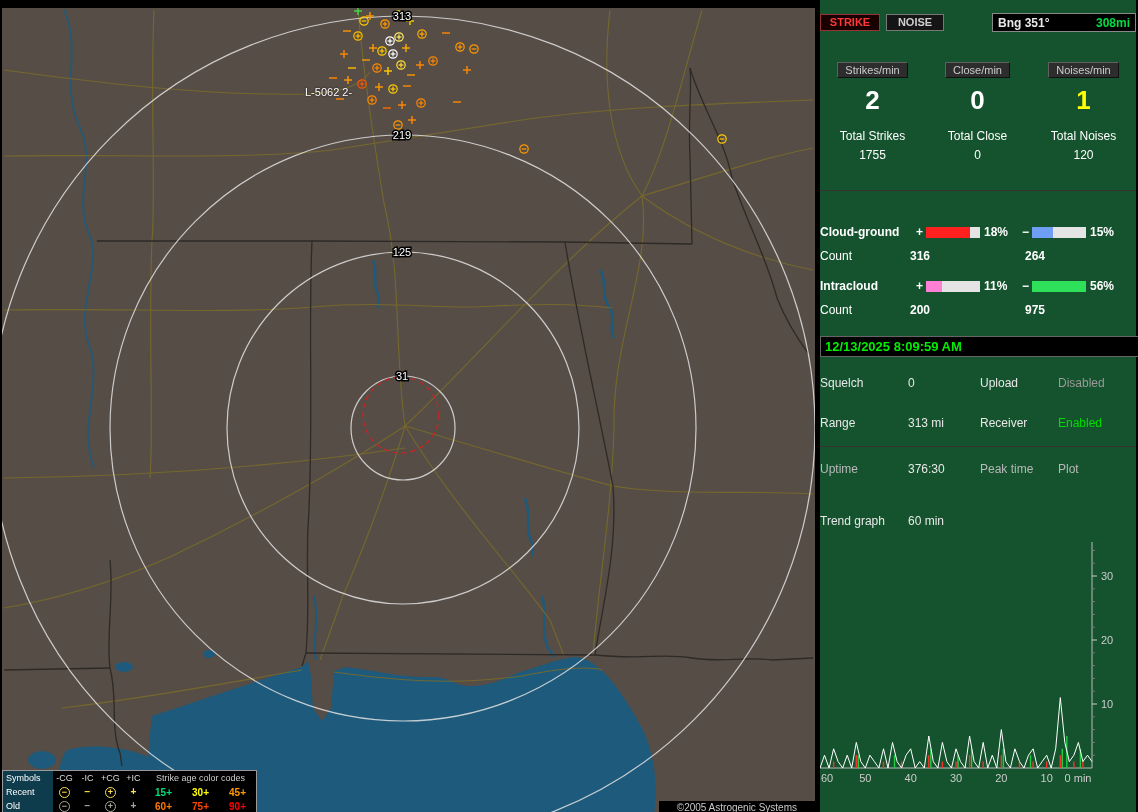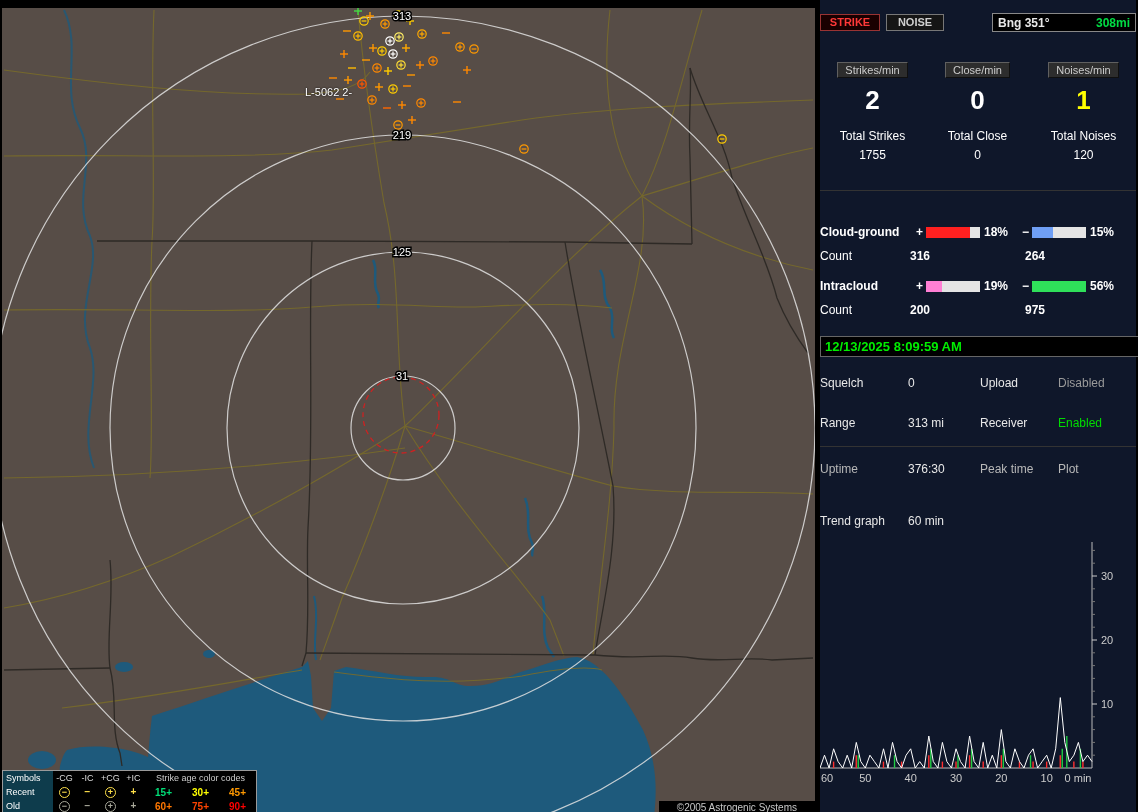--- a/index.html
+++ b/index.html
@@ -23,7 +23,7 @@
   .old{color:#a8a89a;}
   .age{font-weight:bold;font-size:10px;text-align:center;}
   
-  #panel{position:absolute;left:820px;top:0;width:316px;height:812px;background:#0f172a;font-size:12px;}
+  #panel{position:absolute;left:820px;top:0;width:316px;height:812px;background:#14532d;font-size:12px;}
   .abs{position:absolute;}
   
   .chip{position:absolute;top:14px;height:15px;line-height:15px;text-align:center;font-size:11px;font-weight:bold;}

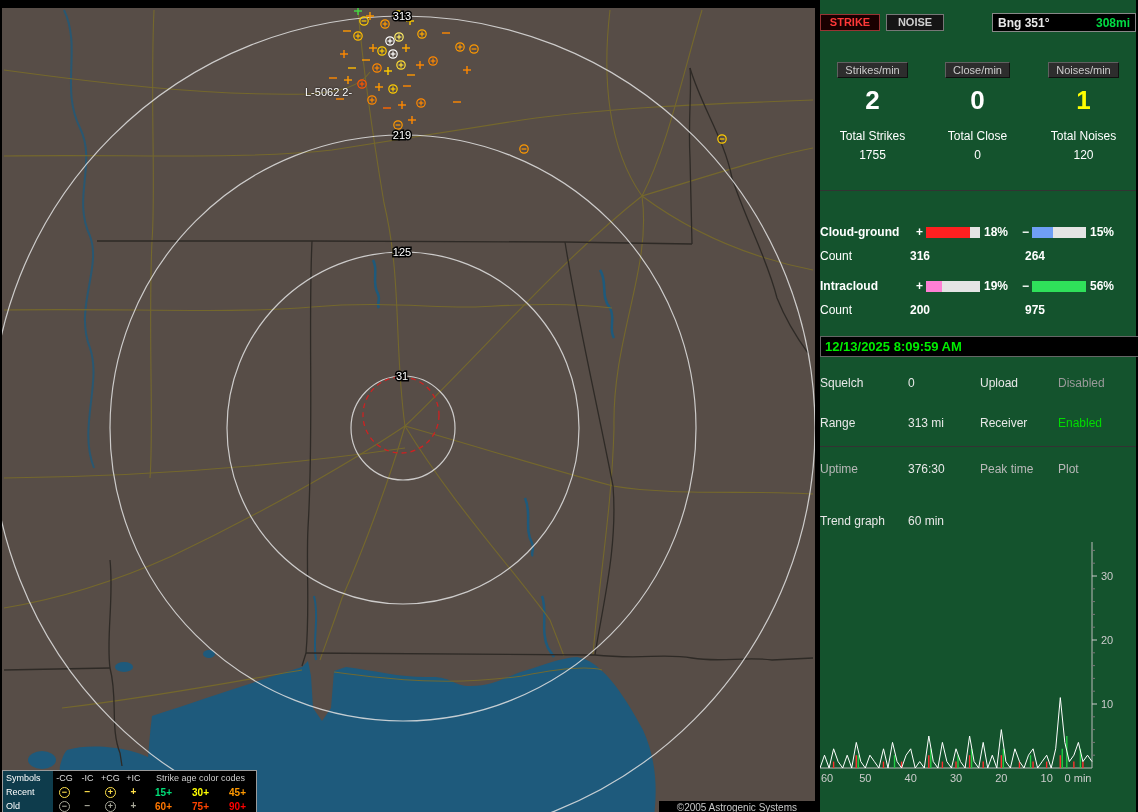--- a/index.html
+++ b/index.html
@@ -310,7 +310,7 @@
     <span class="bar" style="left:106px">
         <span class="bar-fill" style="width: 30%; background: rgb(255, 127, 212);"></span>
       </span>
-    <span class="pct" style="left:164px">19%</span>
+    <span class="pct" style="left:164px">11%</span>
     <span class="sign" style="left:202px">−</span>
     <span class="bar" style="left:212px">
         <span class="bar-fill" style="width: 100%; background: rgb(47, 224, 90);"></span>

